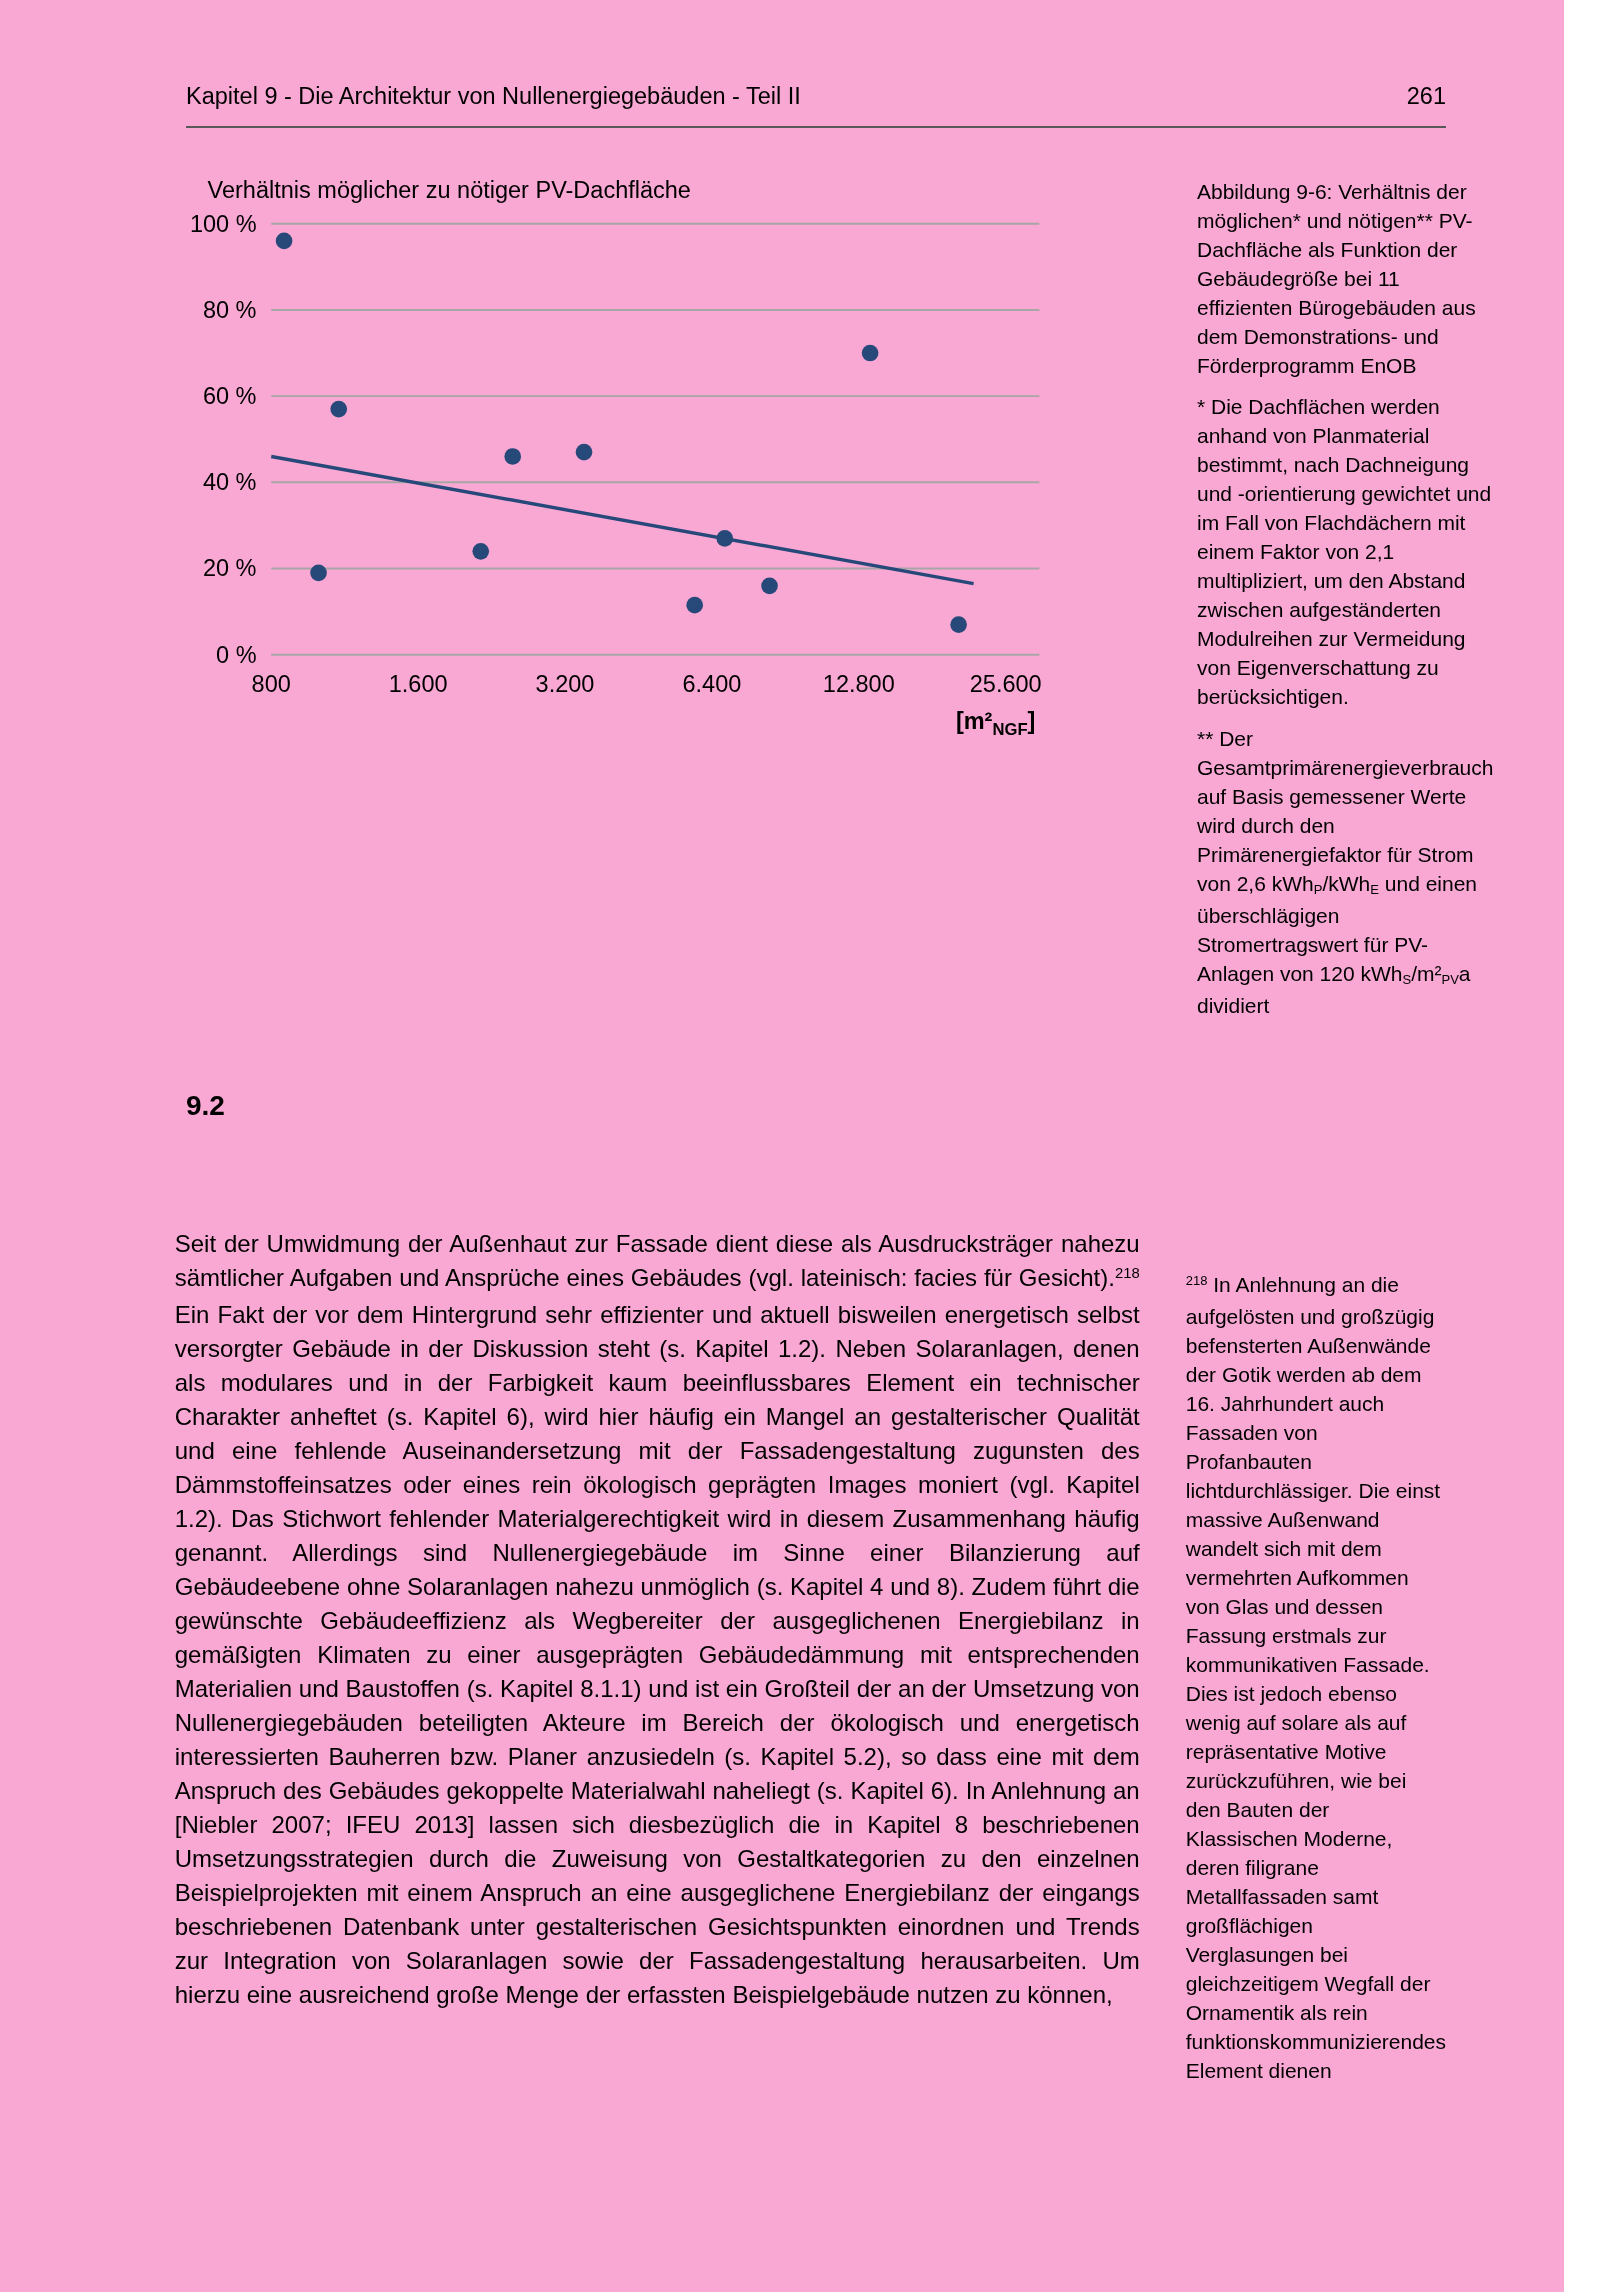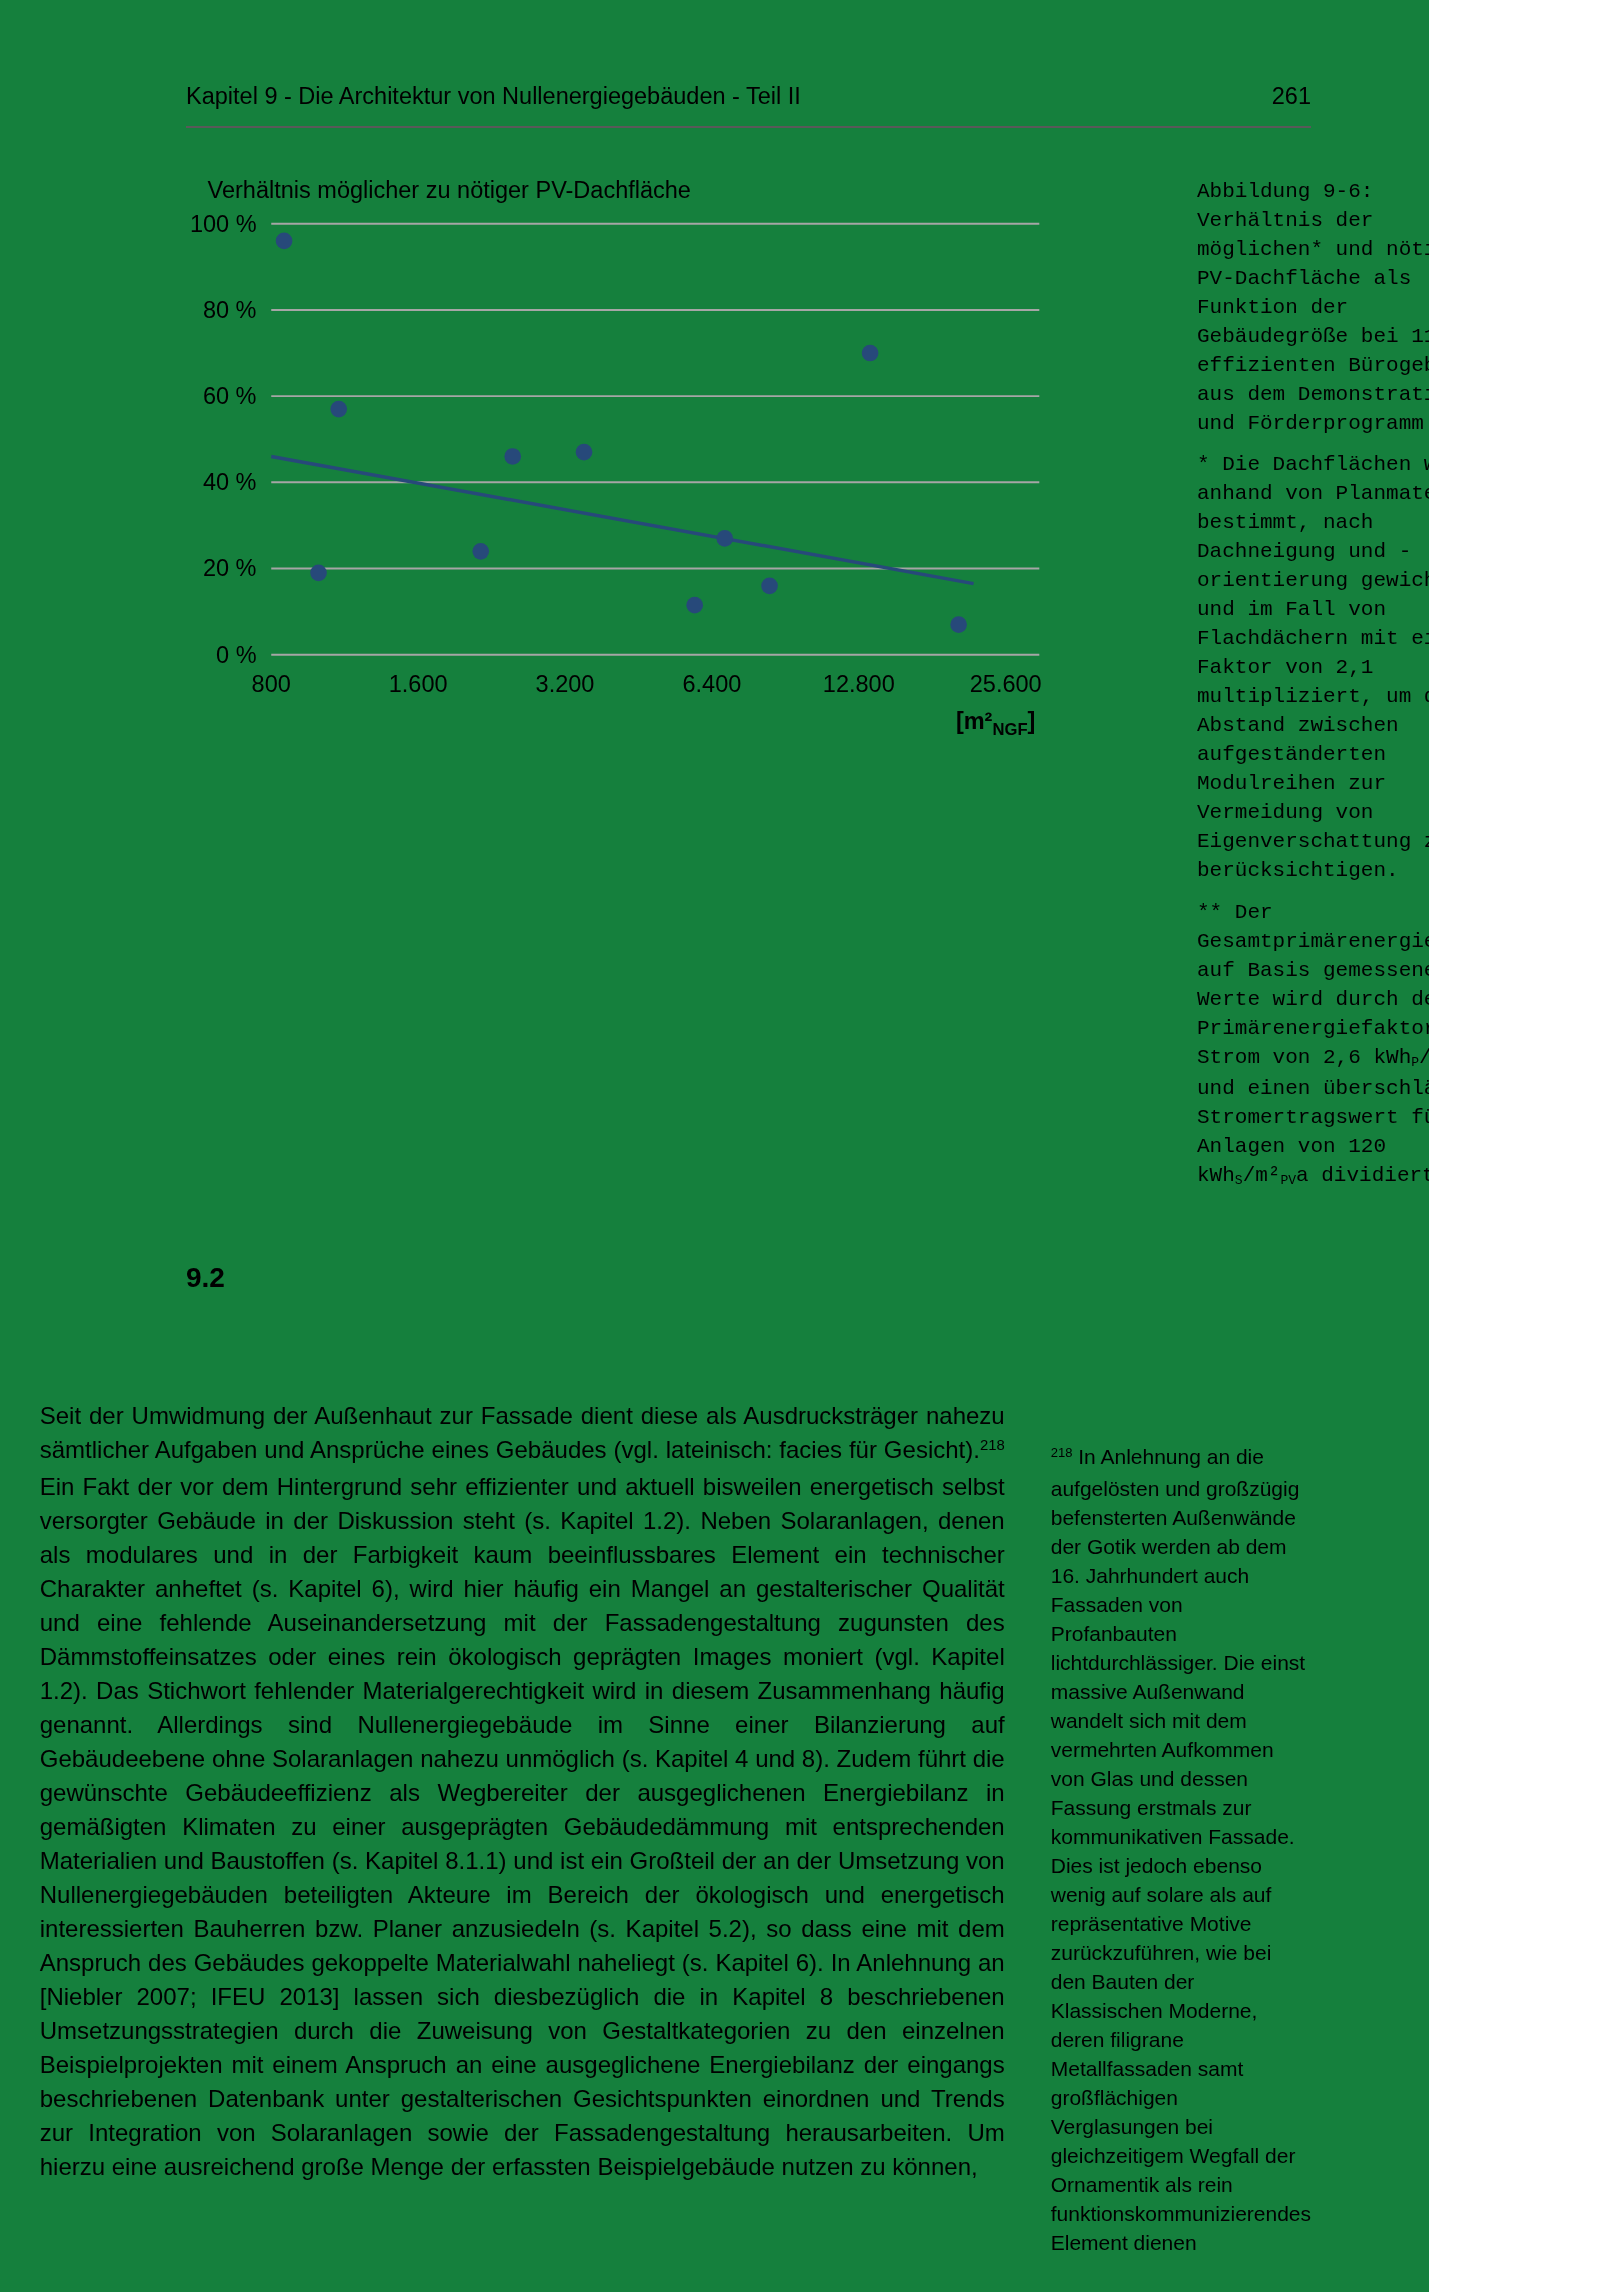--- a/index.html
+++ b/index.html
@@ -6,7 +6,7 @@
   html,body { background:#ffffff; }
   body { font-family:"Liberation Sans", sans-serif; color:#000; }
   .page {
-    width:1429px; height:2293px; background:#15803d; position:relative;
+    width:1564px; height:2293px; background:#f9a8d4; position:relative;
     padding:83px 118px 0 186px; overflow:hidden;
   }
   .header-row {

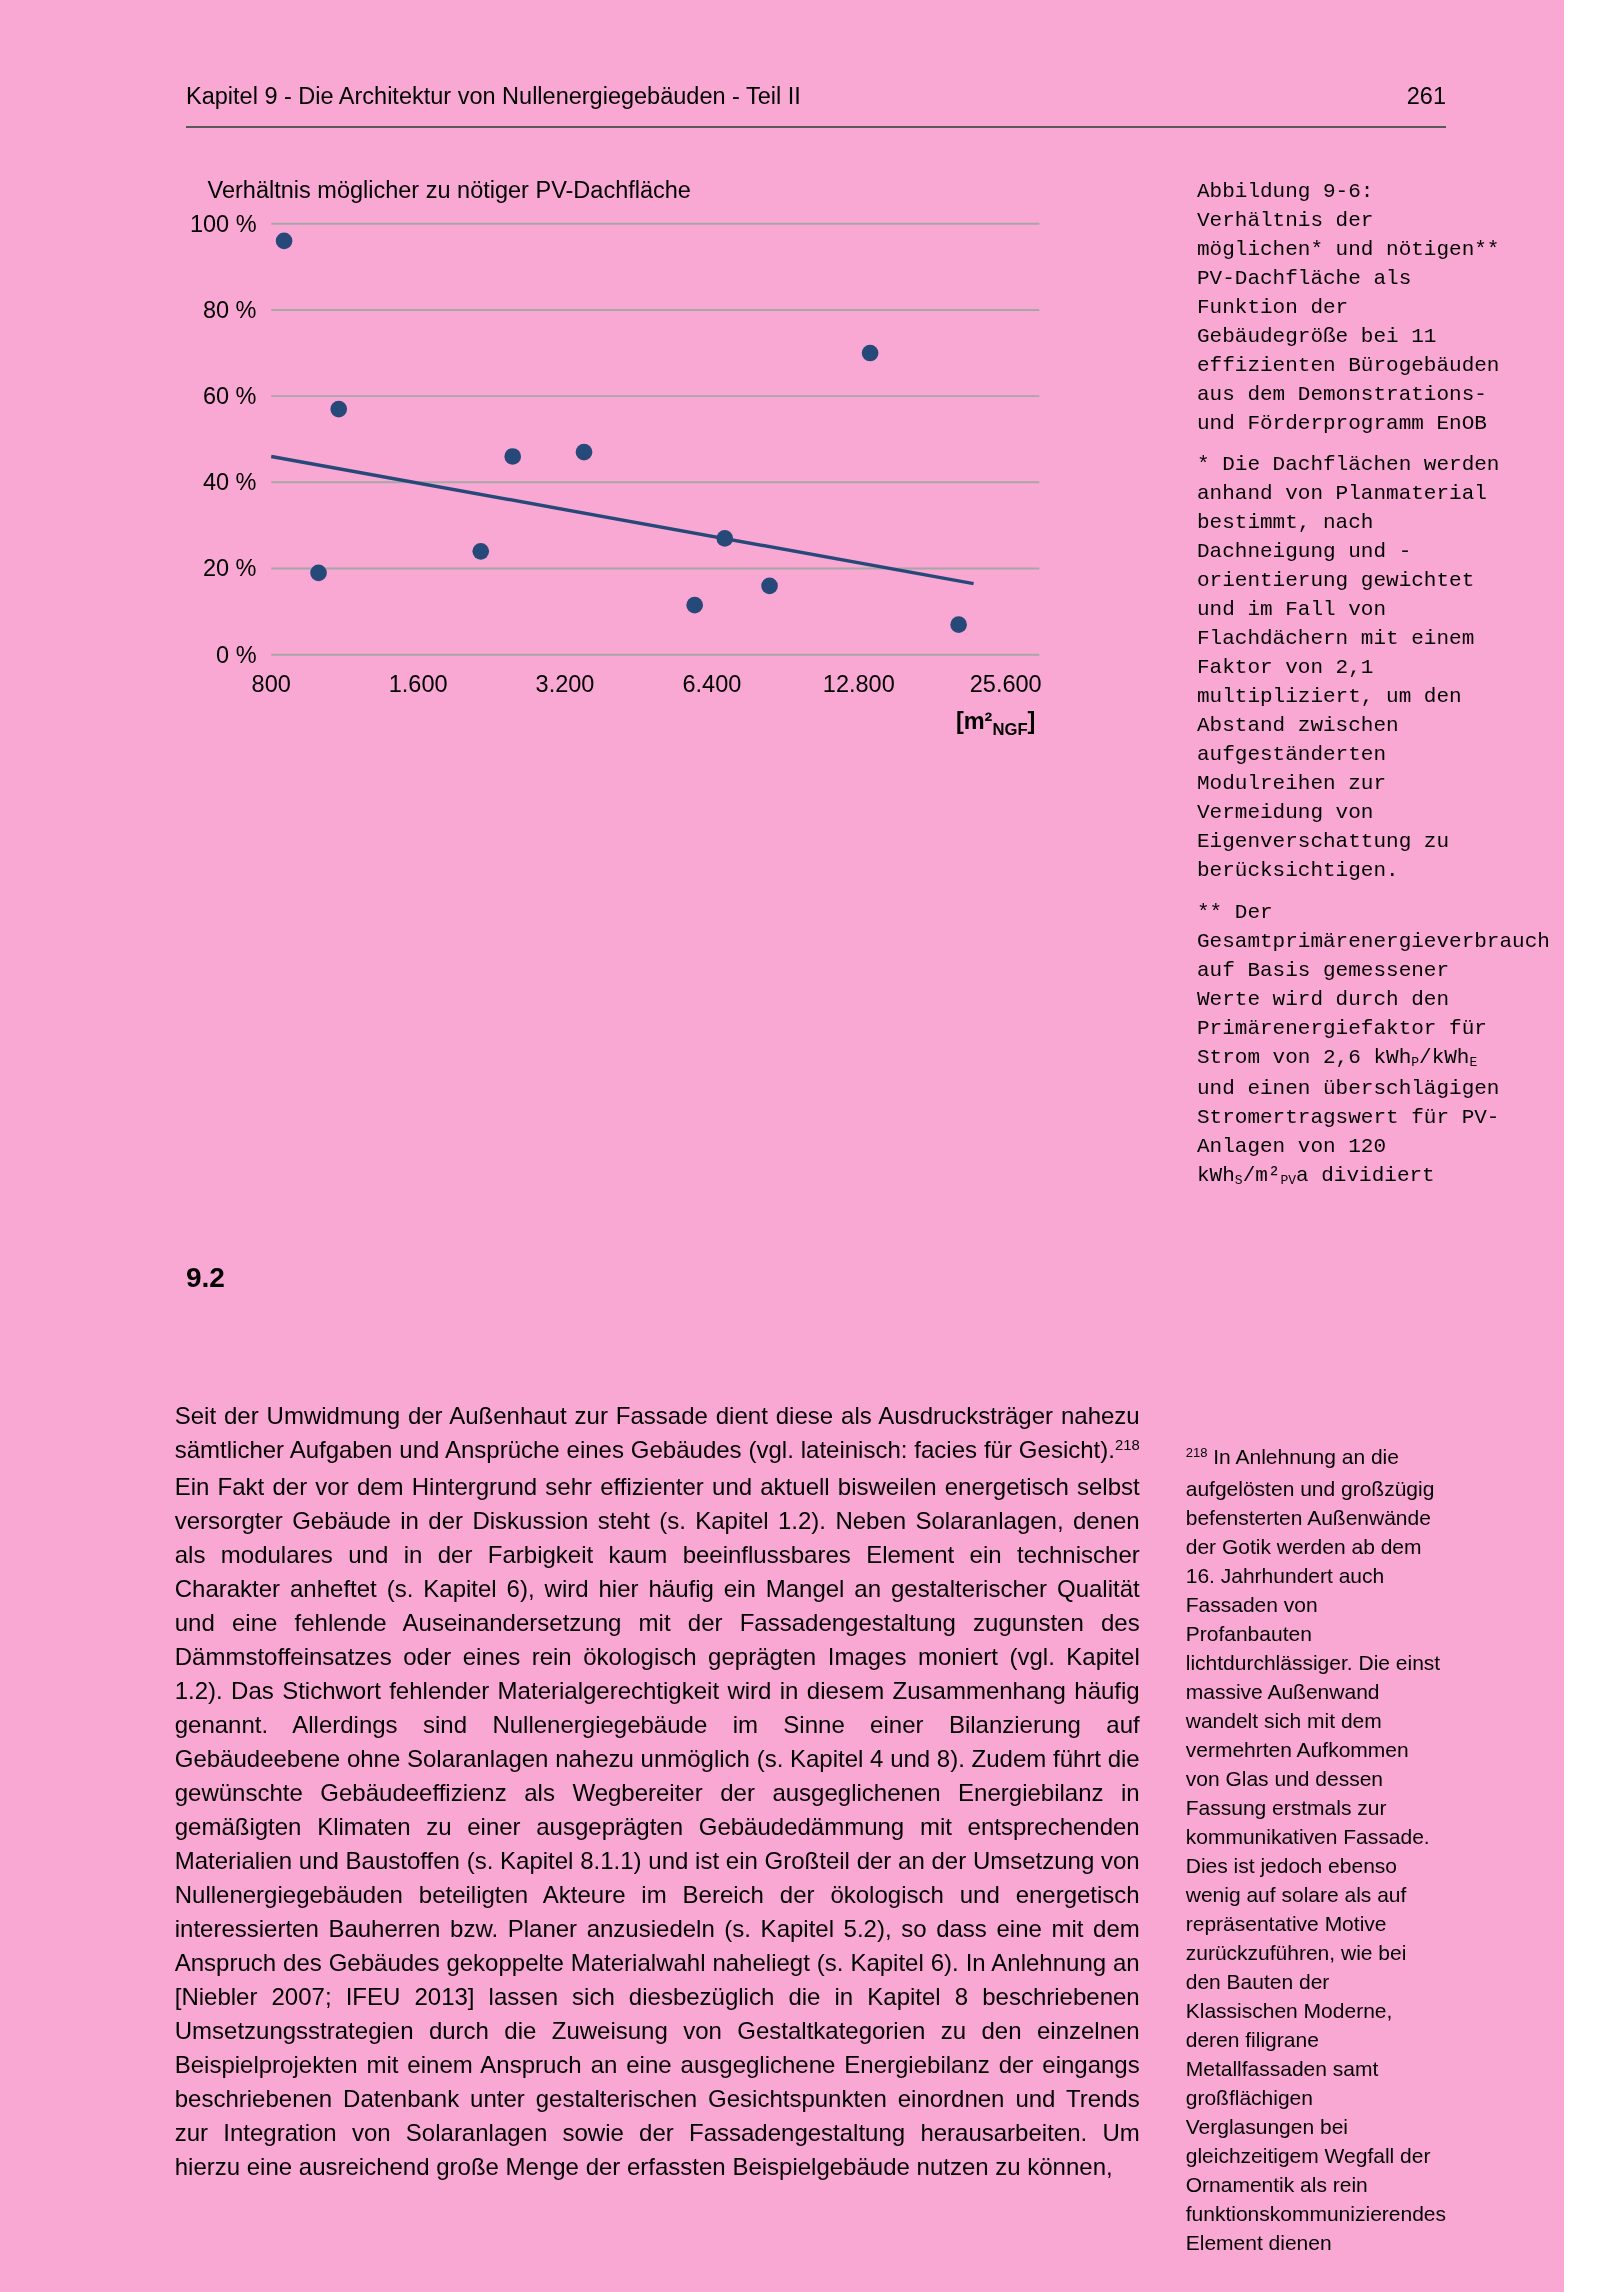--- a/index.html
+++ b/index.html
@@ -16,7 +16,7 @@
   .figure-row { display:flex; margin-top:49px; }
   .chart-col { width:965px; }
   .chart-title { font-size:23.5px; margin-left:21.6px; margin-bottom:3.9px; color:#000; }
-  .sidebar { width:306px; margin-left:46px; font-size:21px; line-height:29px;font-family:Liberation Mono, monospace; }
+  .sidebar { width:306px; margin-left:46px; font-size:21px; line-height:29px; }
   .sidebar p { margin-bottom:12.7px; }
   sub { font-size:0.62em; vertical-align:baseline; position:relative; top:0.25em; }
   sup { font-size:0.62em; vertical-align:baseline; position:relative; top:-0.55em; }

